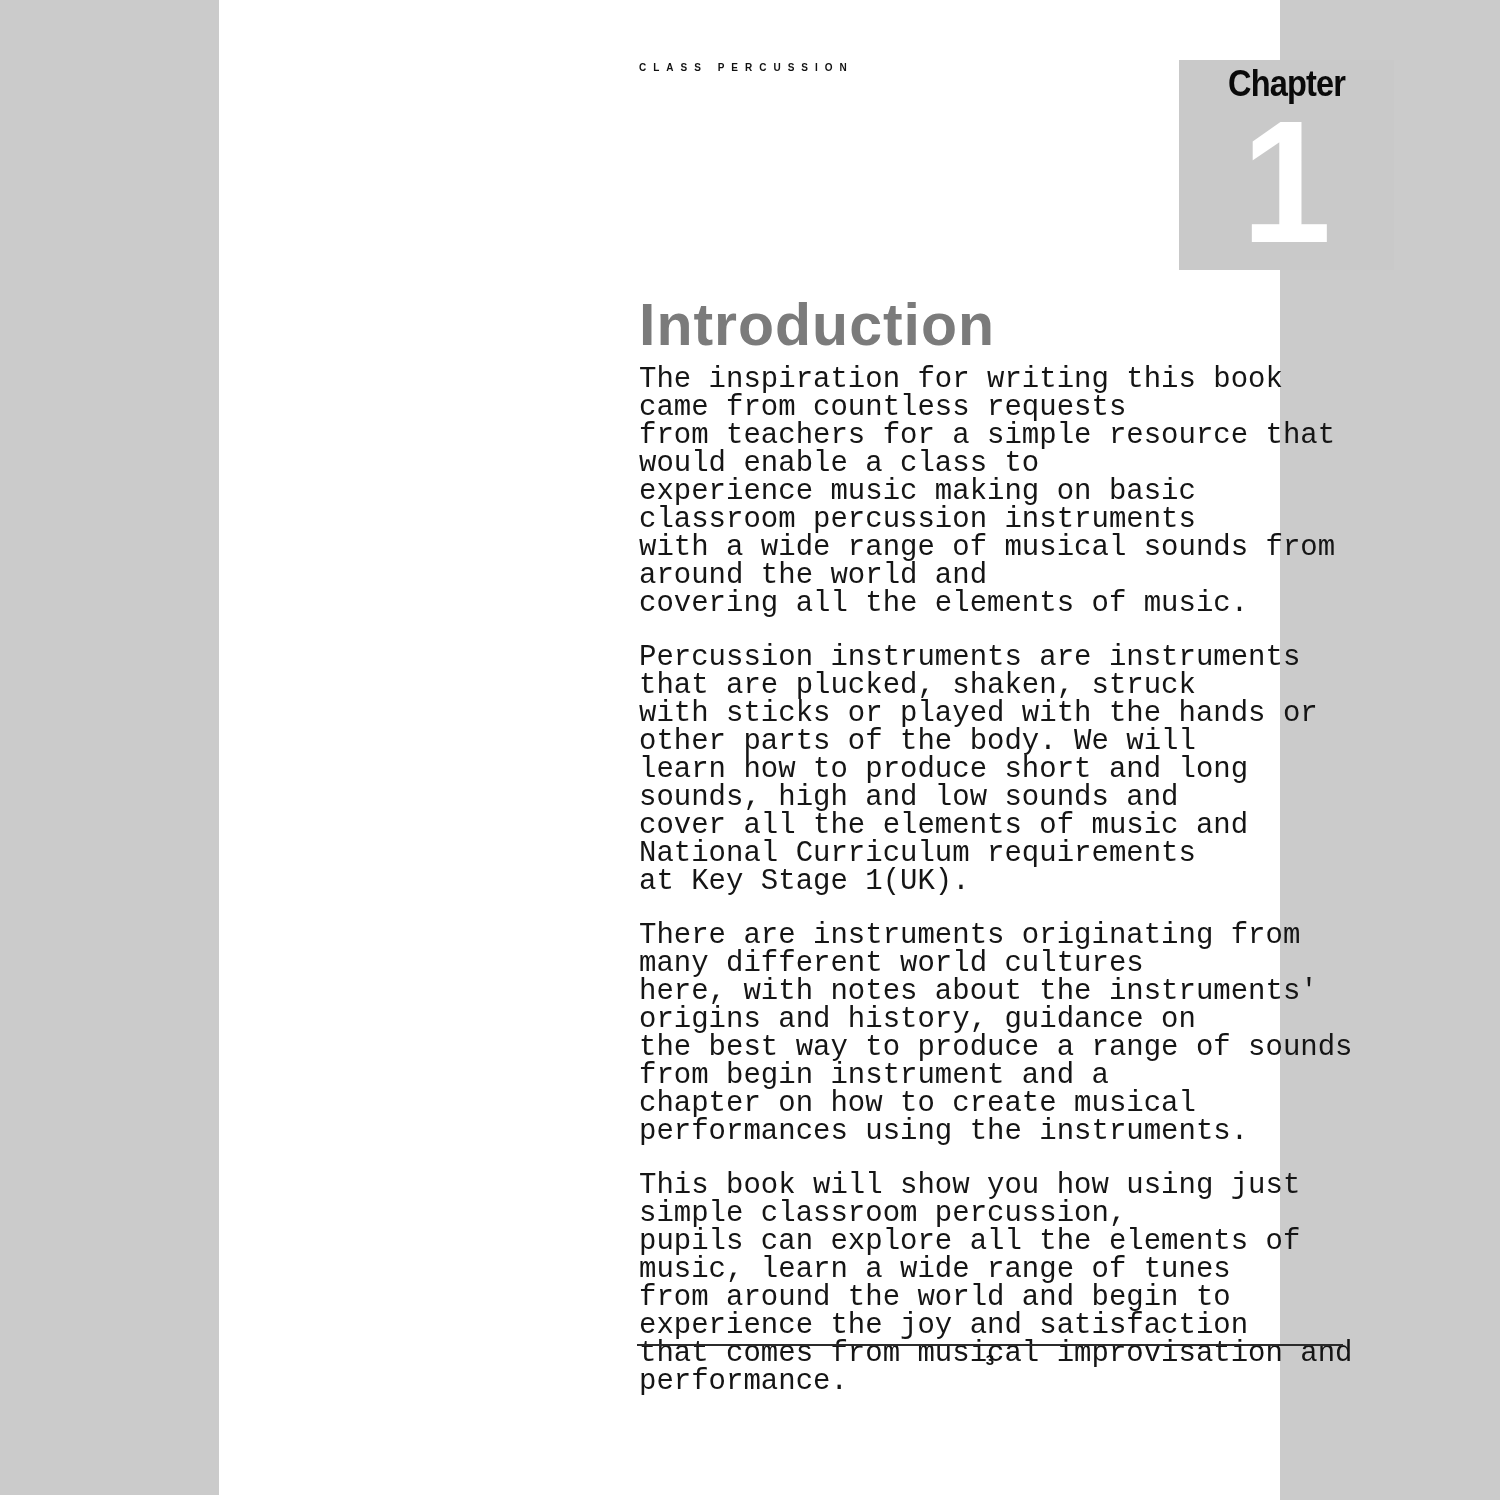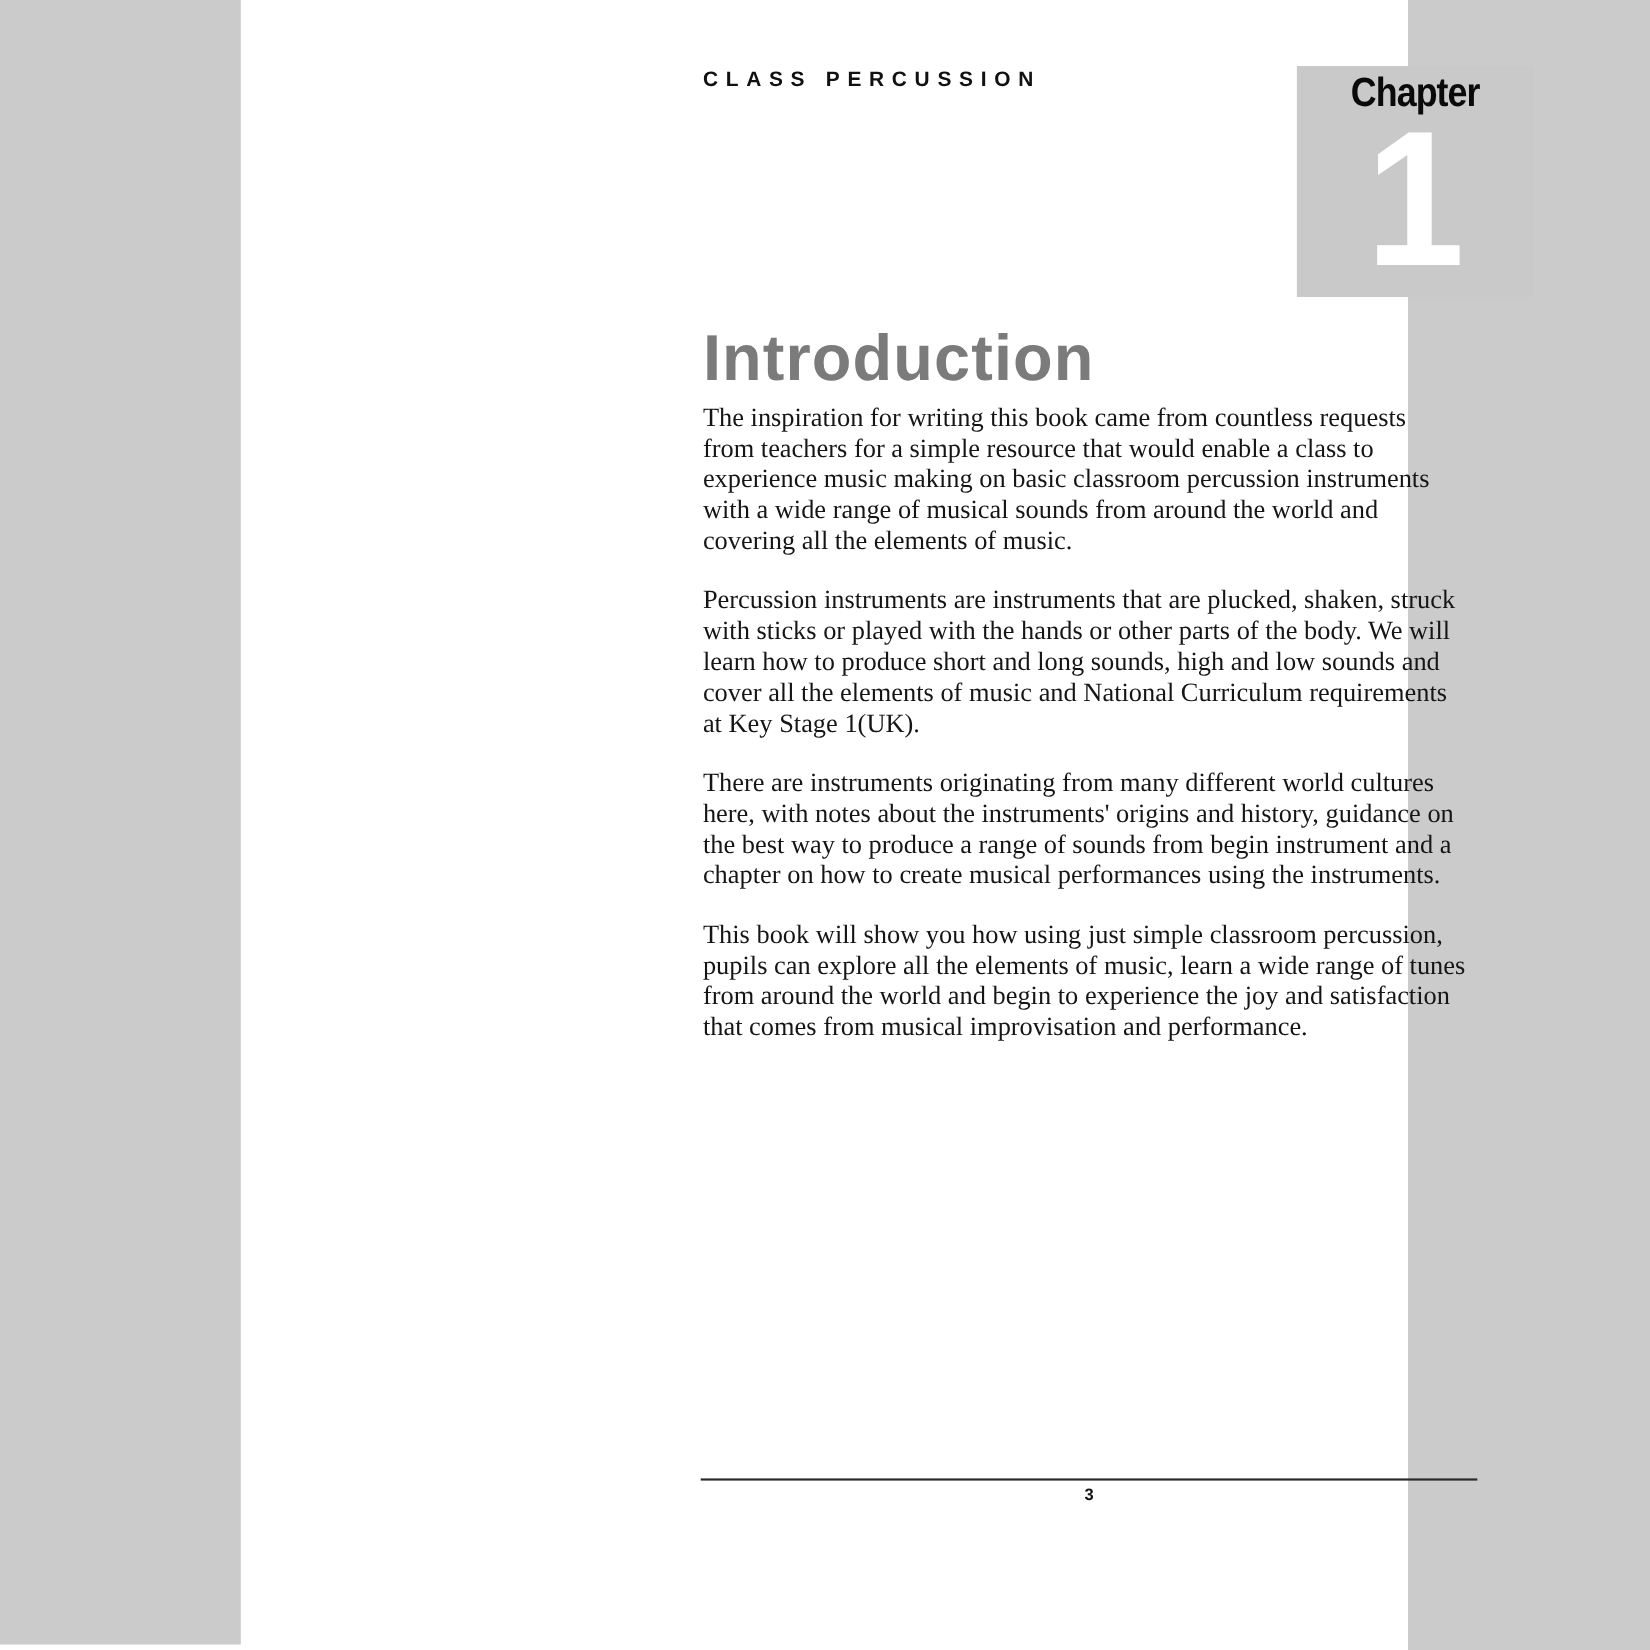--- a/index.html
+++ b/index.html
@@ -42,7 +42,7 @@
     position: absolute;
     left: 420px;
     top: 62px;
-    font-size: 19px;
+    font-size: 10px;
     font-weight: bold;
     letter-spacing: 7px;
     color: #111111;

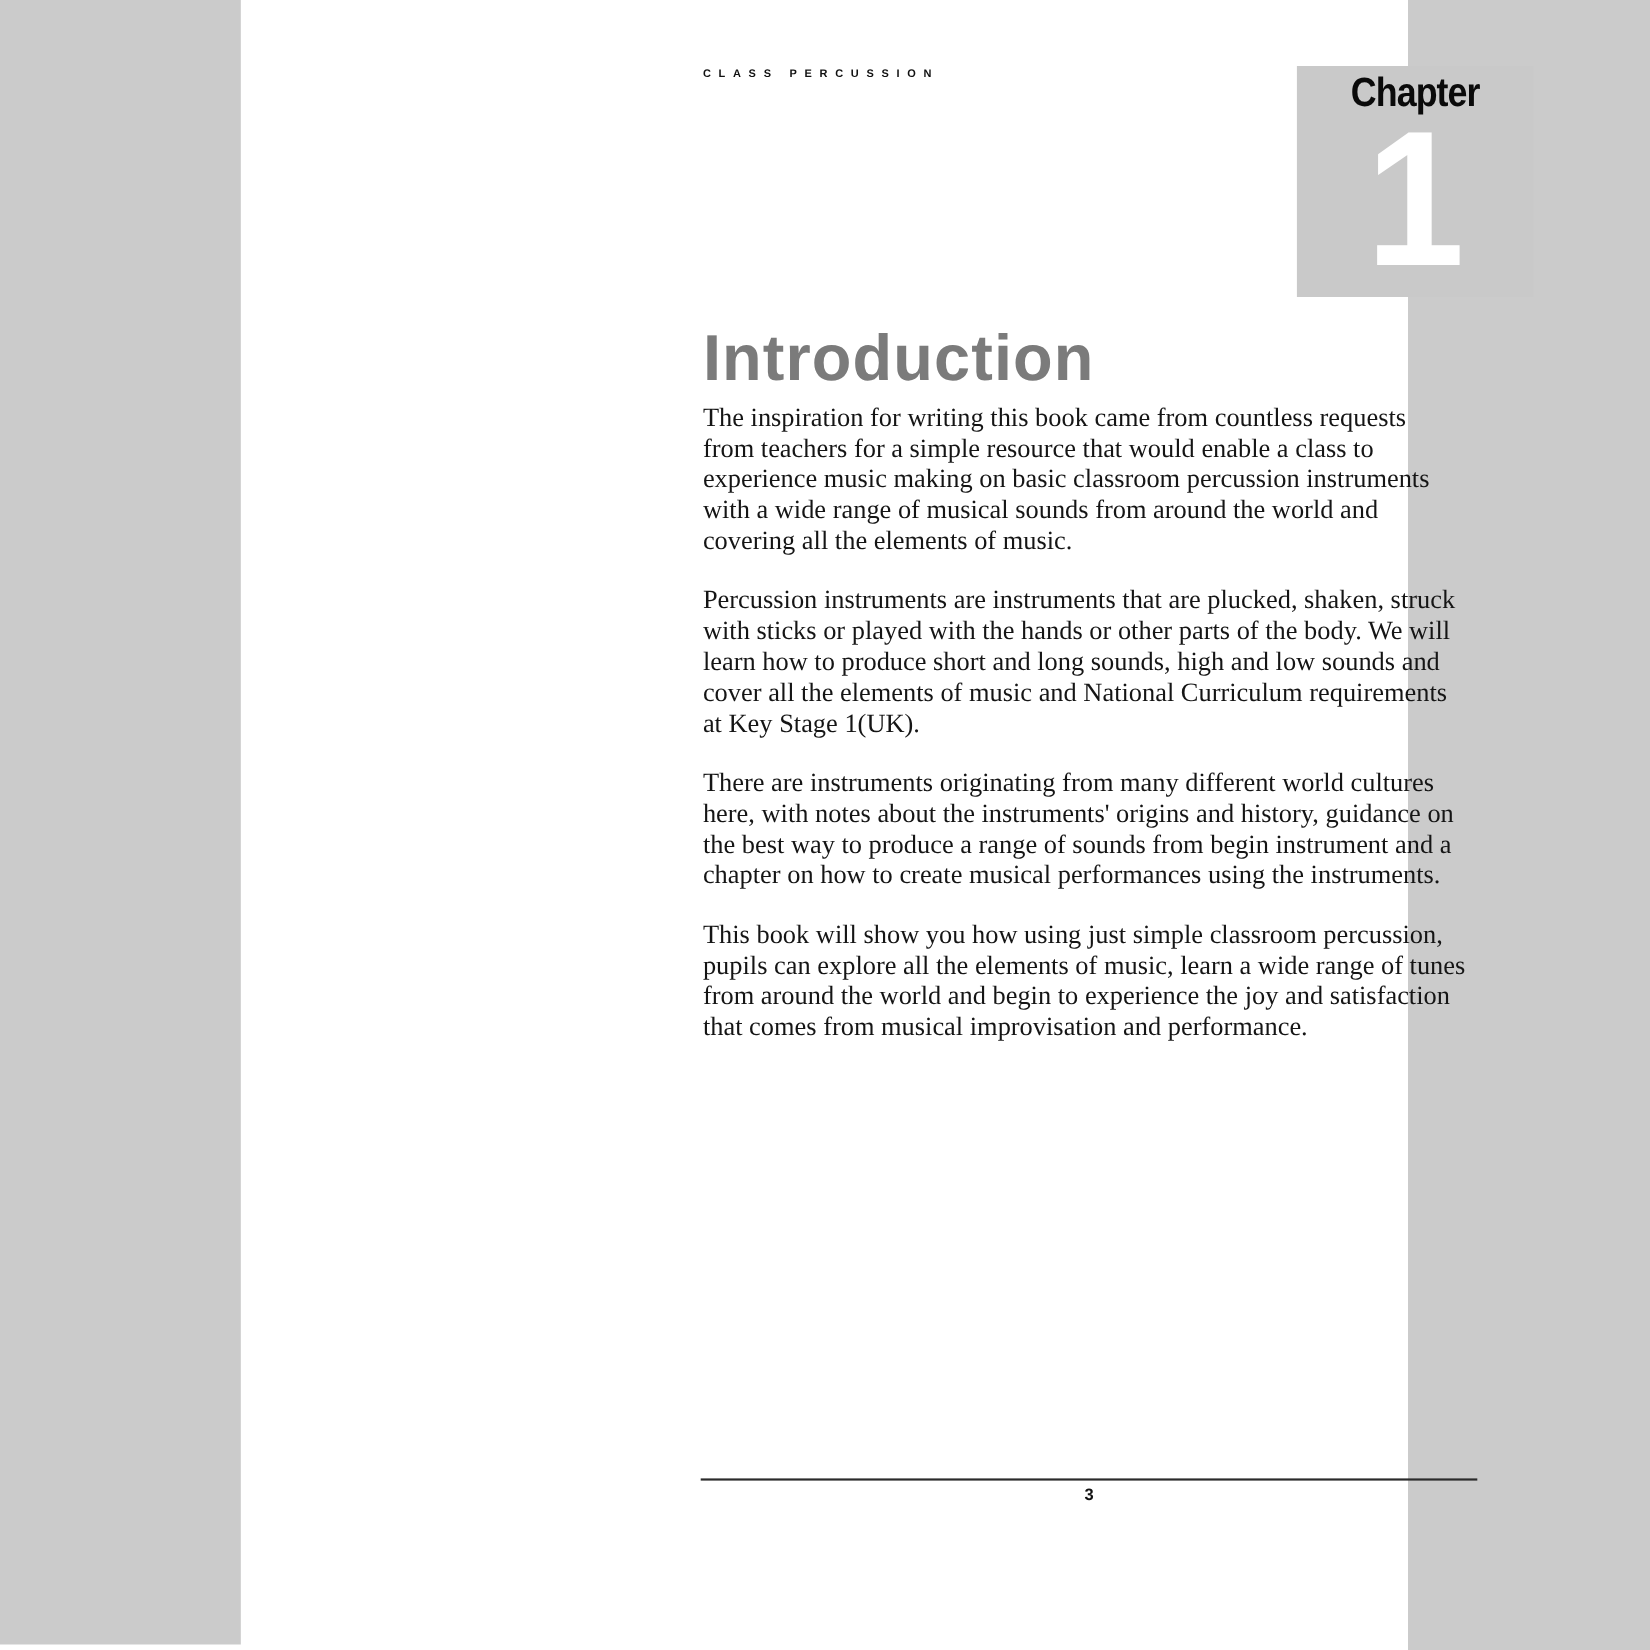--- a/index.html
+++ b/index.html
@@ -97,8 +97,8 @@
     top: 366px;
     width: 716px;
     color: #151515;
-    font-family: Liberation Serif, serif;
-    font-size: 24px;
+    font-family: Liberation Mono, monospace;
+    font-size: 29px;
     line-height: 28px;
   }
   .paragraph {

